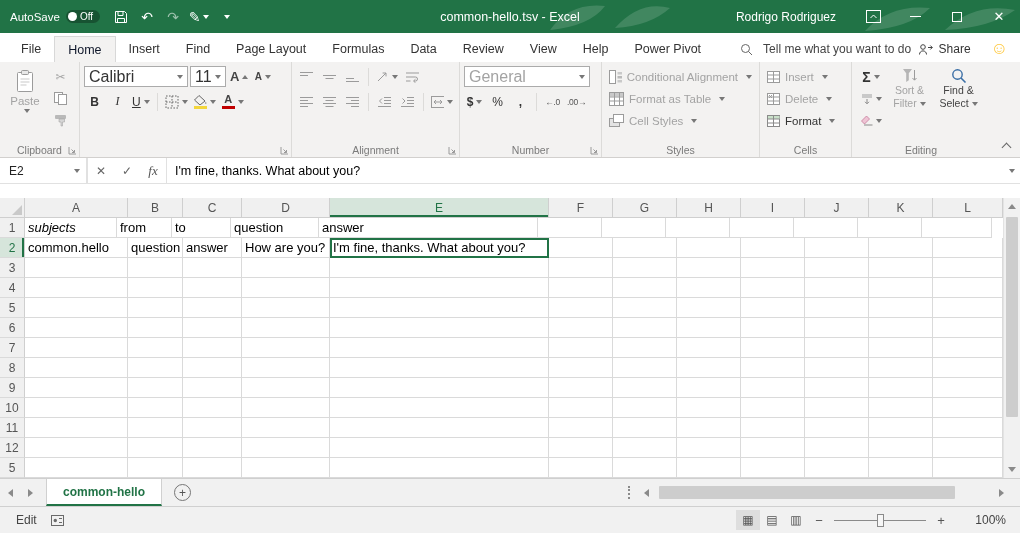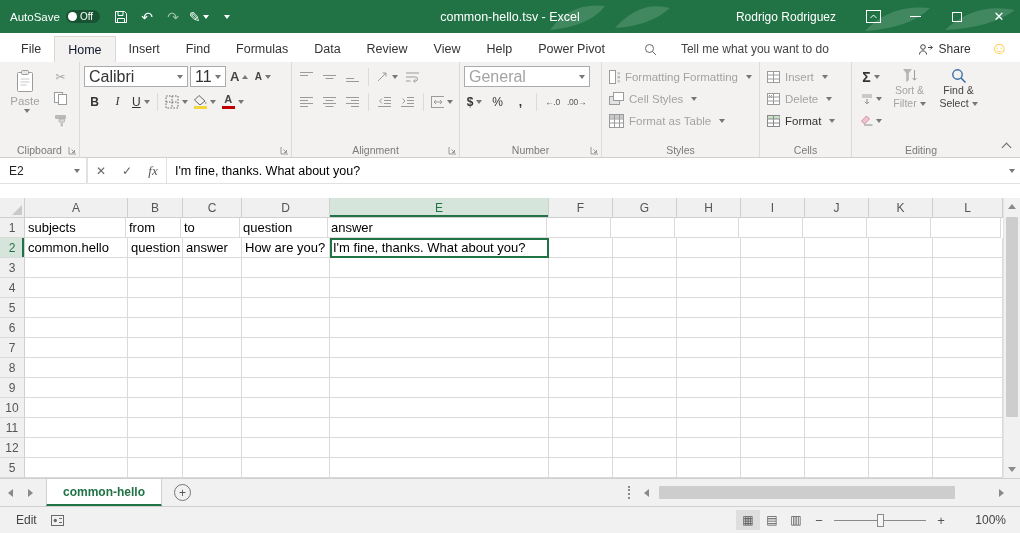--- a/index.html
+++ b/index.html
@@ -183,6 +183,7 @@
         <div class="tab active">Home</div>
         <div class="tab">Insert</div>
         <div class="tab">Find</div>
+        <div class="tab">Page Layout</div>
         <div class="tab">Formulas</div>
         <div class="tab">Data</div>
         <div class="tab">Review</div>

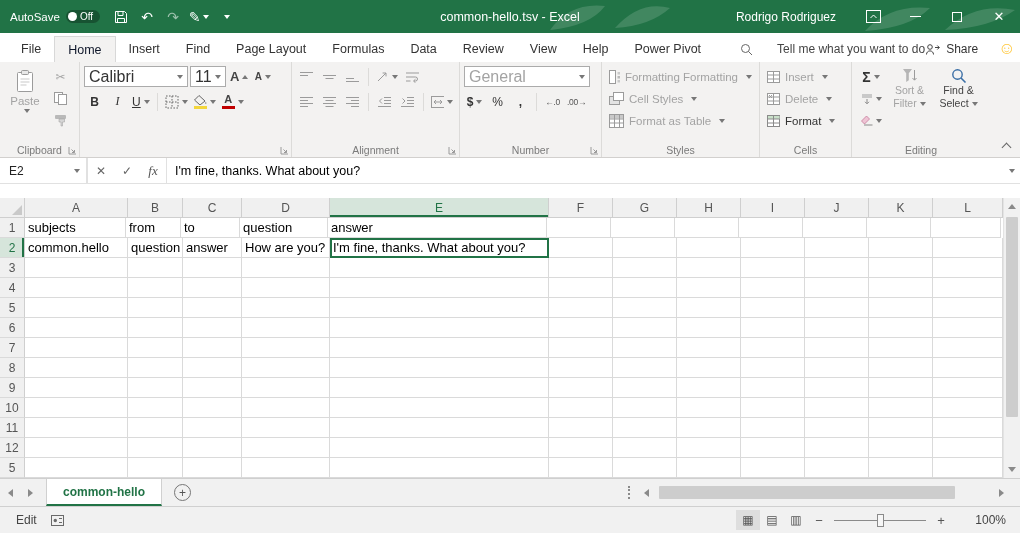--- a/index.html
+++ b/index.html
@@ -29,7 +29,7 @@
   #tab-list{display:flex;align-items:flex-end;padding-left:8px}
   .tab{padding:0 13px;height:26px;line-height:26px;font-size:12.5px;color:#333;white-space:nowrap}
   .tab.active{background:#f3f2f1;color:#0f172a;border:1px solid #d8d8d8;border-bottom:none}
-  .tellme{display:flex;align-items:center;gap:24px;margin-left:26px;height:26px;color:#444;white-space:nowrap}
+  .tellme{display:flex;align-items:center;gap:10px;margin-left:26px;height:26px;color:#444;white-space:nowrap}
   .tabrow .spacer{flex:1}
   .share{display:flex;align-items:center;gap:6px;height:26px;color:#333;margin-right:20px;white-space:nowrap}
   .smiley{font-size:17px;color:#ffc83d;margin-right:12px;line-height:26px}

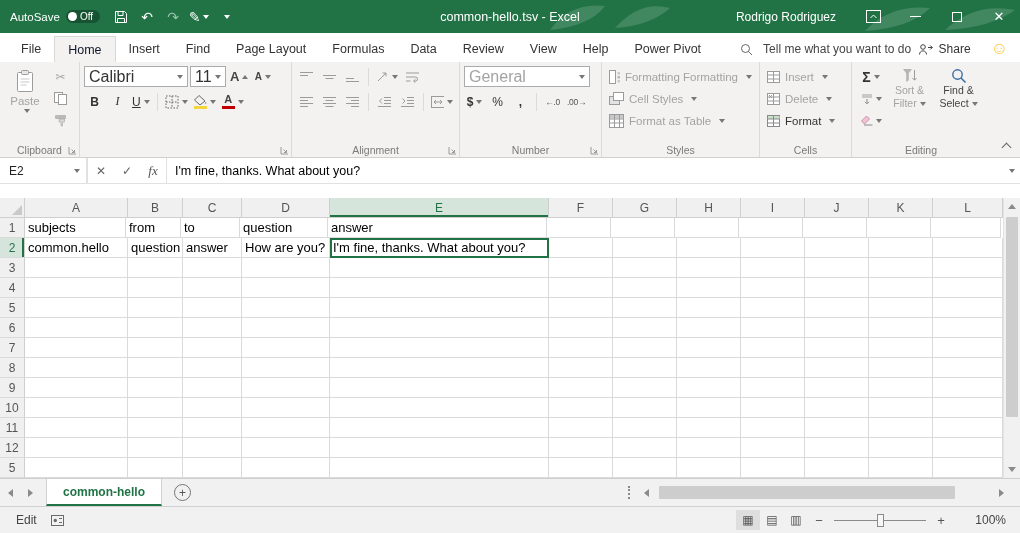--- a/index.html
+++ b/index.html
@@ -426,7 +426,7 @@
             <rect x="8.5" y="6" width="6" height="2.5" fill="#b9b9b9"></rect>
             <rect x="8.5" y="10" width="6" height="2.5" fill="#c9c9c9"></rect>
           </svg>
-        <span>Formatting Formatting</span>
+        <span>Conditional Alignment</span>
           <span class="caret"></span>
       </div>
       <div class="stylebtn dis">

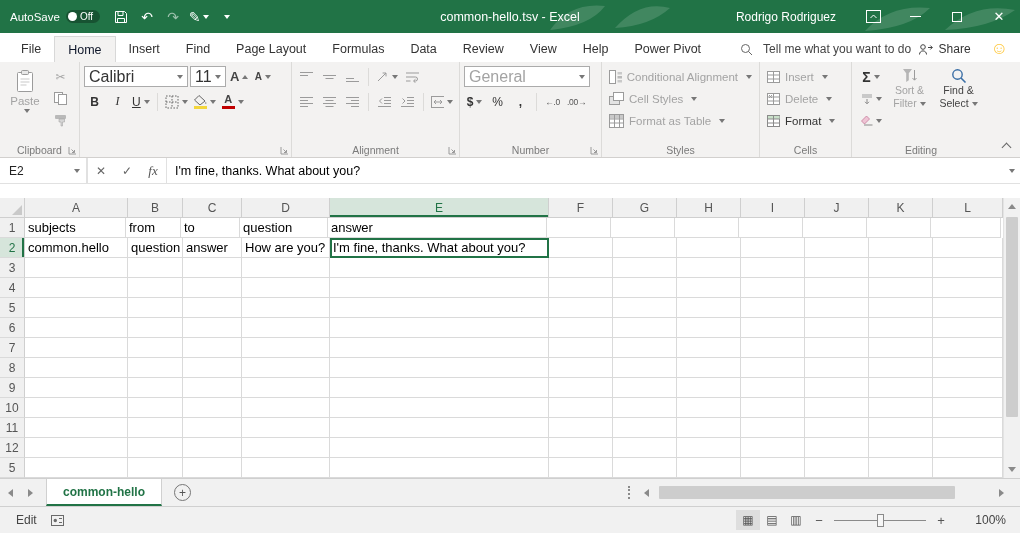--- a/index.html
+++ b/index.html
@@ -431,19 +431,19 @@
       </div>
       <div class="stylebtn dis">
         <svg width="15" height="14">
-            <rect x="0.5" y="4.5" width="10" height="8" fill="#e3e3e3" stroke="#9b9b9b"></rect>
-            <rect x="4.5" y="0.5" width="10" height="8" fill="#fff" stroke="#9b9b9b"></rect>
-          </svg>
-        <span>Cell Styles</span>
-          <span class="caret"></span>
-      </div>
-      <div class="stylebtn dis">
-        <svg width="15" height="14">
             <rect x="0.5" y="0.5" width="14" height="13" fill="#fff" stroke="#9b9b9b"></rect>
             <rect x="1" y="1" width="13" height="3.5" fill="#c9c9c9"></rect>
             <path d="M0.5 5h14M0.5 9h14M5.5 0.5v13M10.5 0.5v13" stroke="#9b9b9b"></path>
           </svg>
         <span>Format as Table</span>
+          <span class="caret"></span>
+      </div>
+      <div class="stylebtn dis">
+        <svg width="15" height="14">
+            <rect x="0.5" y="4.5" width="10" height="8" fill="#e3e3e3" stroke="#9b9b9b"></rect>
+            <rect x="4.5" y="0.5" width="10" height="8" fill="#fff" stroke="#9b9b9b"></rect>
+          </svg>
+        <span>Cell Styles</span>
           <span class="caret"></span>
       </div>
       <span class="glabel">Styles</span>

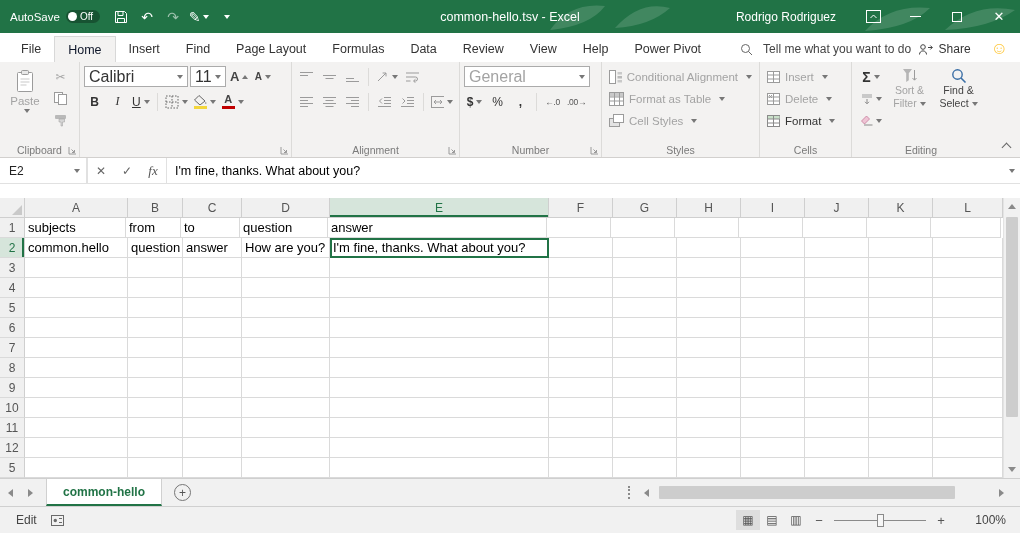--- a/index.html
+++ b/index.html
@@ -560,7 +560,7 @@
     <div id="grid-rows">
         <div class="grid-row">
           <div class="row-hdr">1</div>
-          <div class="cell" style="width: 101px;">subjects</div>
+          <div class="cell" style="width: 92px; font-style: italic;">subjects</div>
           <div class="cell" style="width: 55px;">from</div>
           <div class="cell" style="width: 59px;">to</div>
           <div class="cell" style="width: 88px;">question</div>

